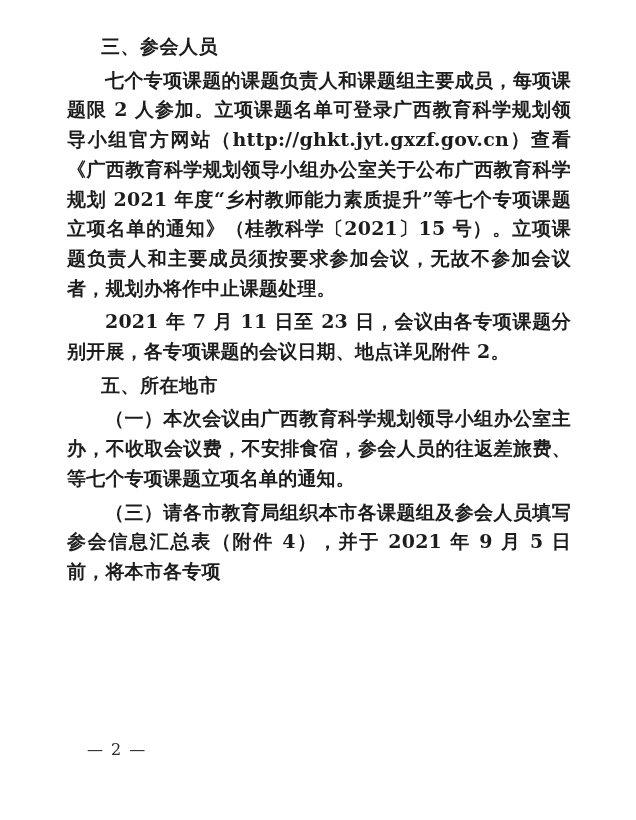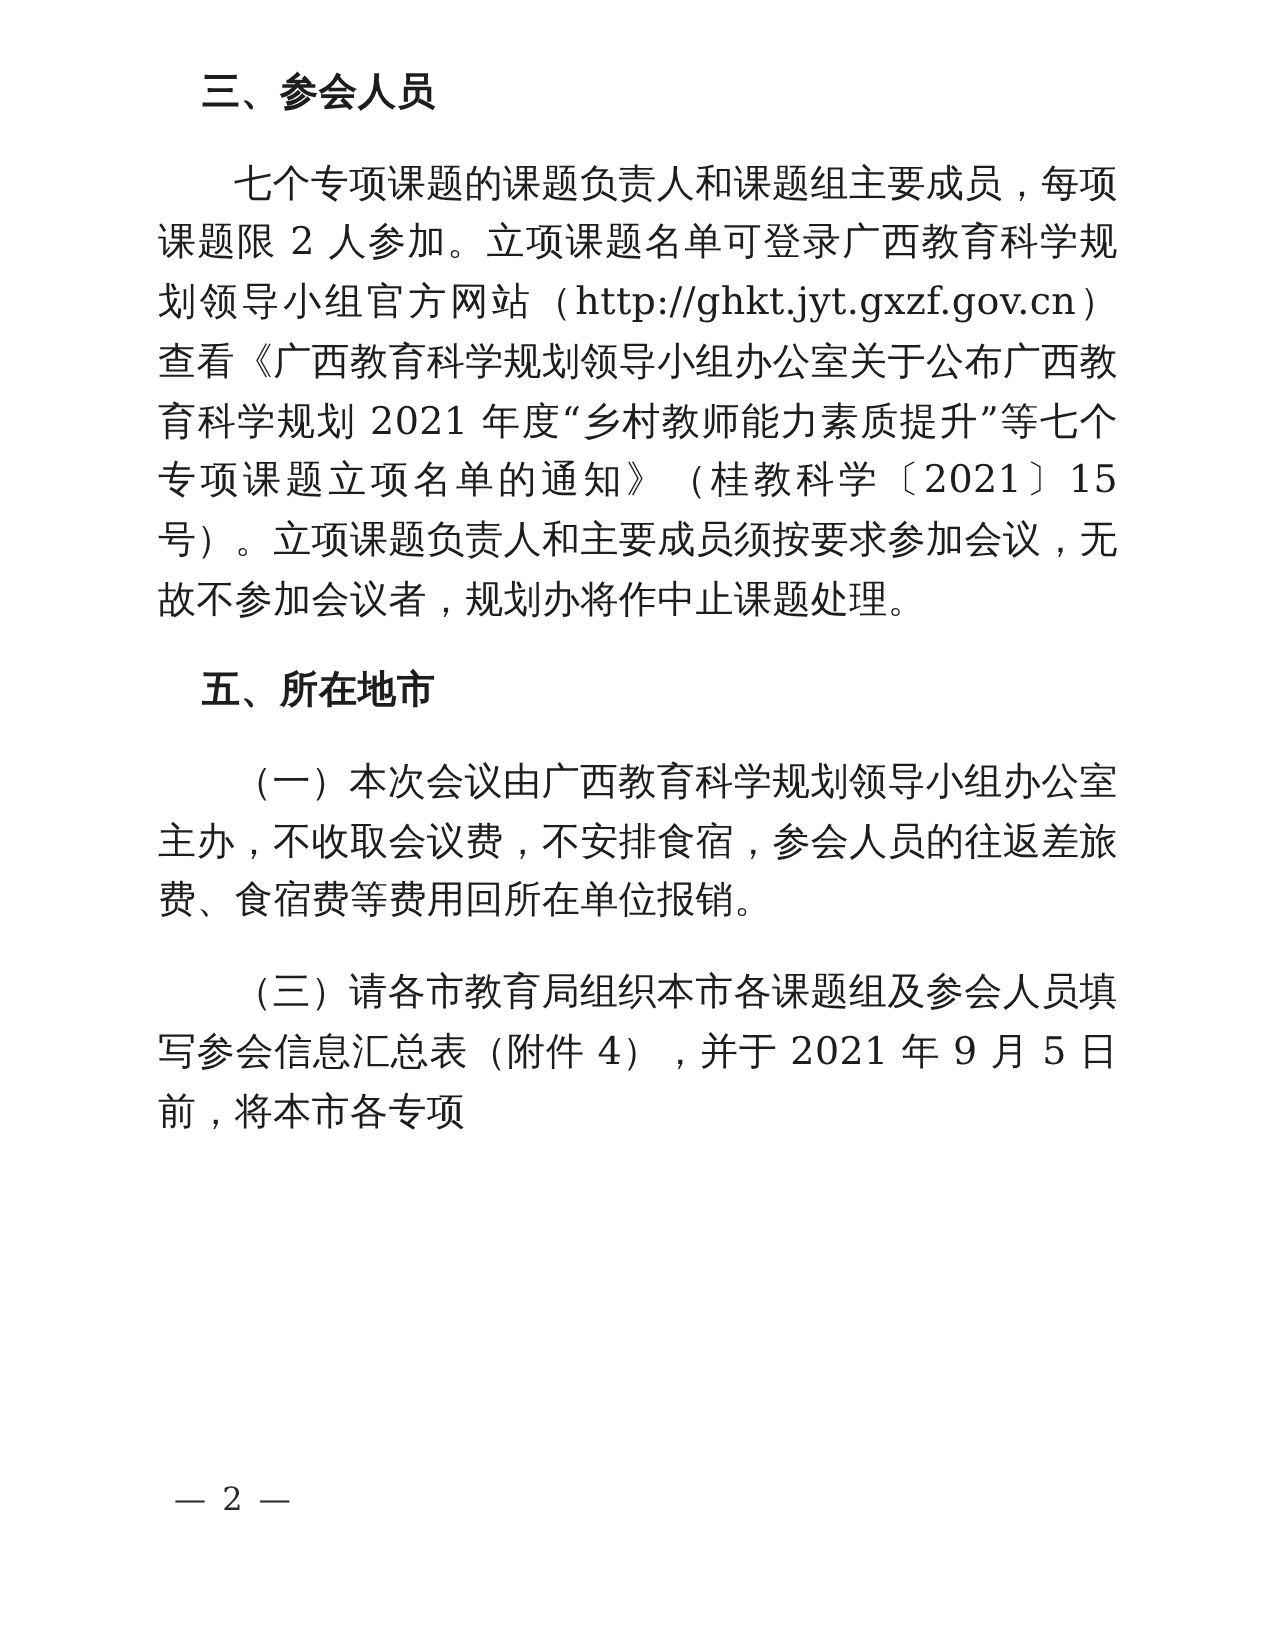--- a/index.html
+++ b/index.html
@@ -26,12 +26,12 @@
     text-align: justify;
   }
   .paragraph {
-    margin: 16px;
+    margin: 4px;
     text-indent: 2em;
     word-break: break-all;
     letter-spacing: 0.2px;
     font-family: "DejaVu Serif", "Liberation Serif", serif;
-    font-weight: 400;
+    font-weight: 700;
   }
   .heading {
     margin: 0;

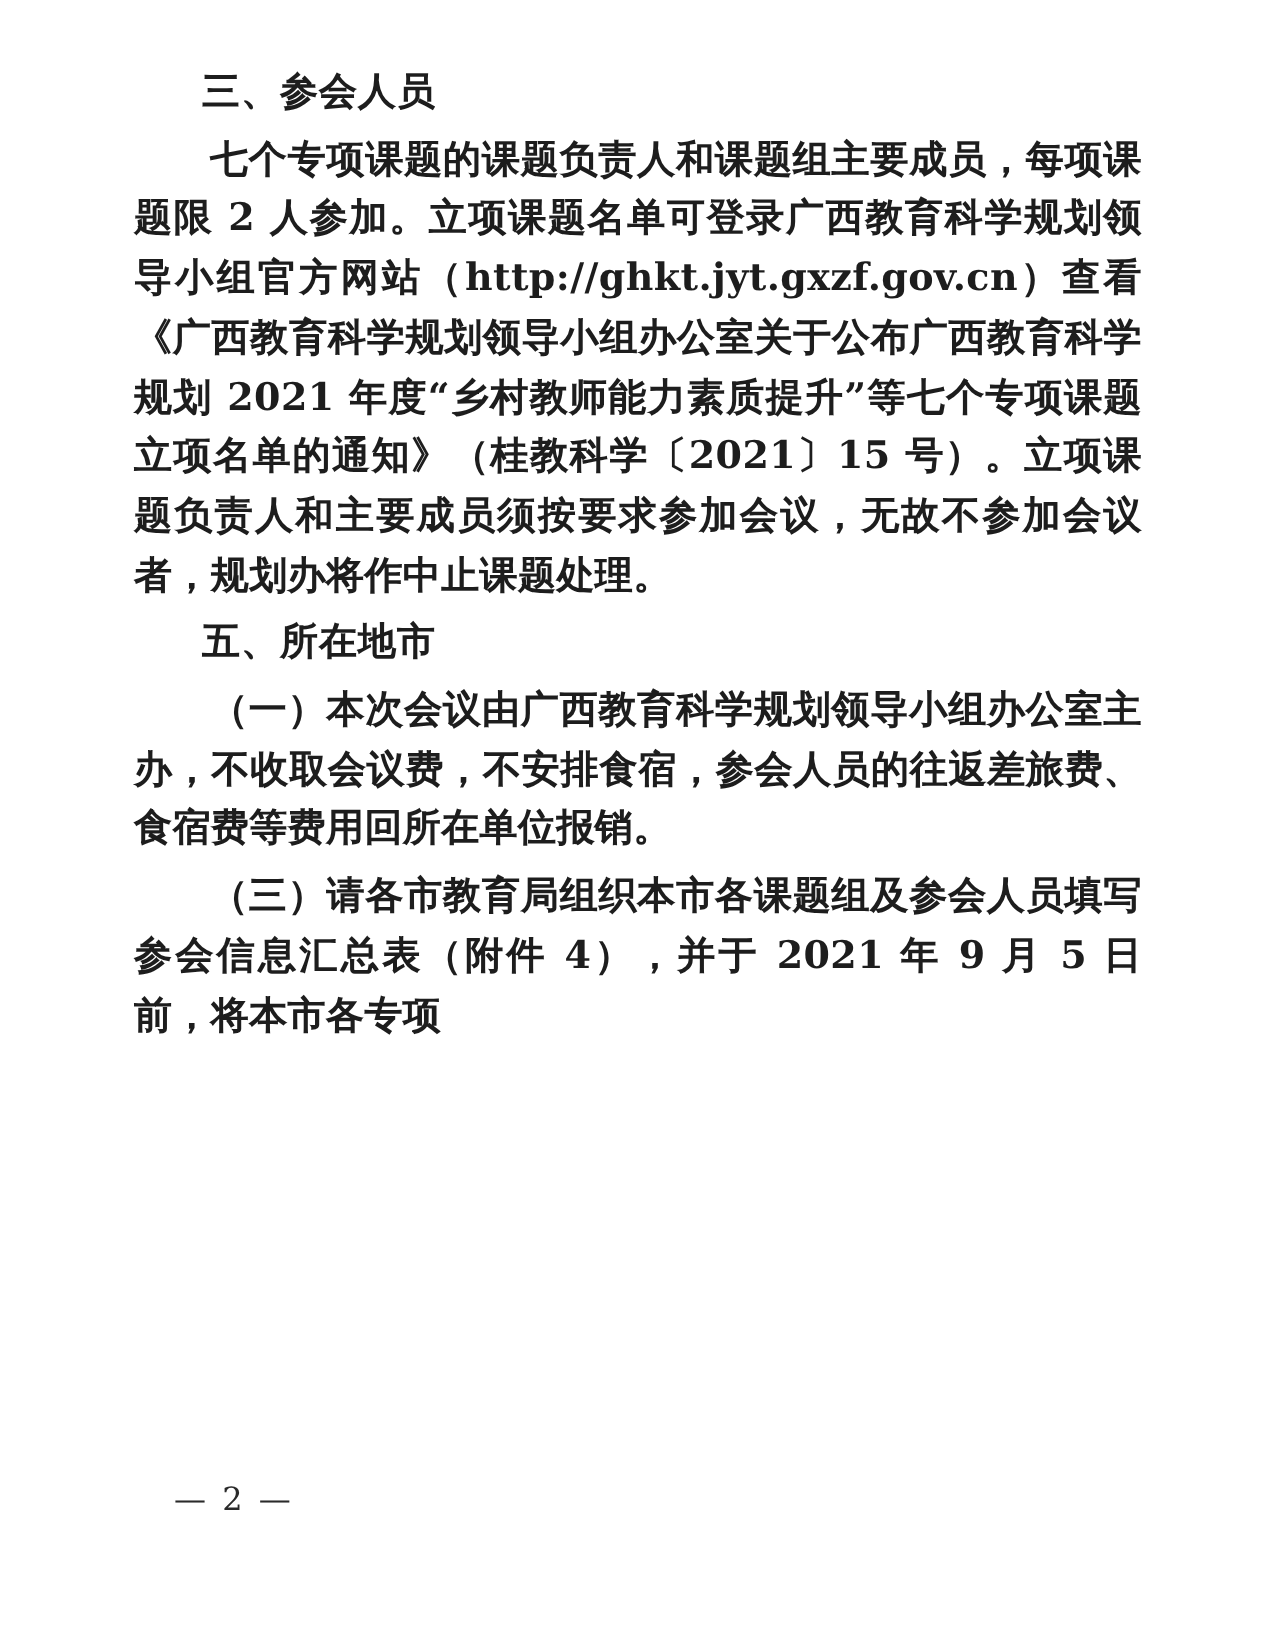--- a/index.html
+++ b/index.html
@@ -58,6 +58,7 @@
   <div class="doc-body" id="doc-body">
       <p class="heading">三、参会人员</p>
       <p class="paragraph">七个专项课题的课题负责人和课题组主要成员，每项课题限 2 人参加。立项课题名单可登录广西教育科学规划领导小组官方网站（http://ghkt.jyt.gxzf.gov.cn）查看《广西教育科学规划领导小组办公室关于公布广西教育科学规划 2021 年度“乡村教师能力素质提升”等七个专项课题立项名单的通知》（桂教科学〔2021〕15 号）。立项课题负责人和主要成员须按要求参加会议，无故不参加会议者，规划办将作中止课题处理。</p>
+      <p class="paragraph">2021 年 7 月 11 日至 23 日，会议由各专项课题分别开展，各专项课题的会议日期、地点详见附件 2。</p>
       <p class="heading">五、所在地市</p>
       <p class="paragraph">（一）本次会议由广西教育科学规划领导小组办公室主办，不收取会议费，不安排食宿，参会人员的往返差旅费、食宿费等费用回所在单位报销。</p>
       <p class="paragraph">（三）请各市教育局组织本市各课题组及参会人员填写参会信息汇总表（附件 4），并于 2021 年 9 月 5 日前，将本市各专项</p>

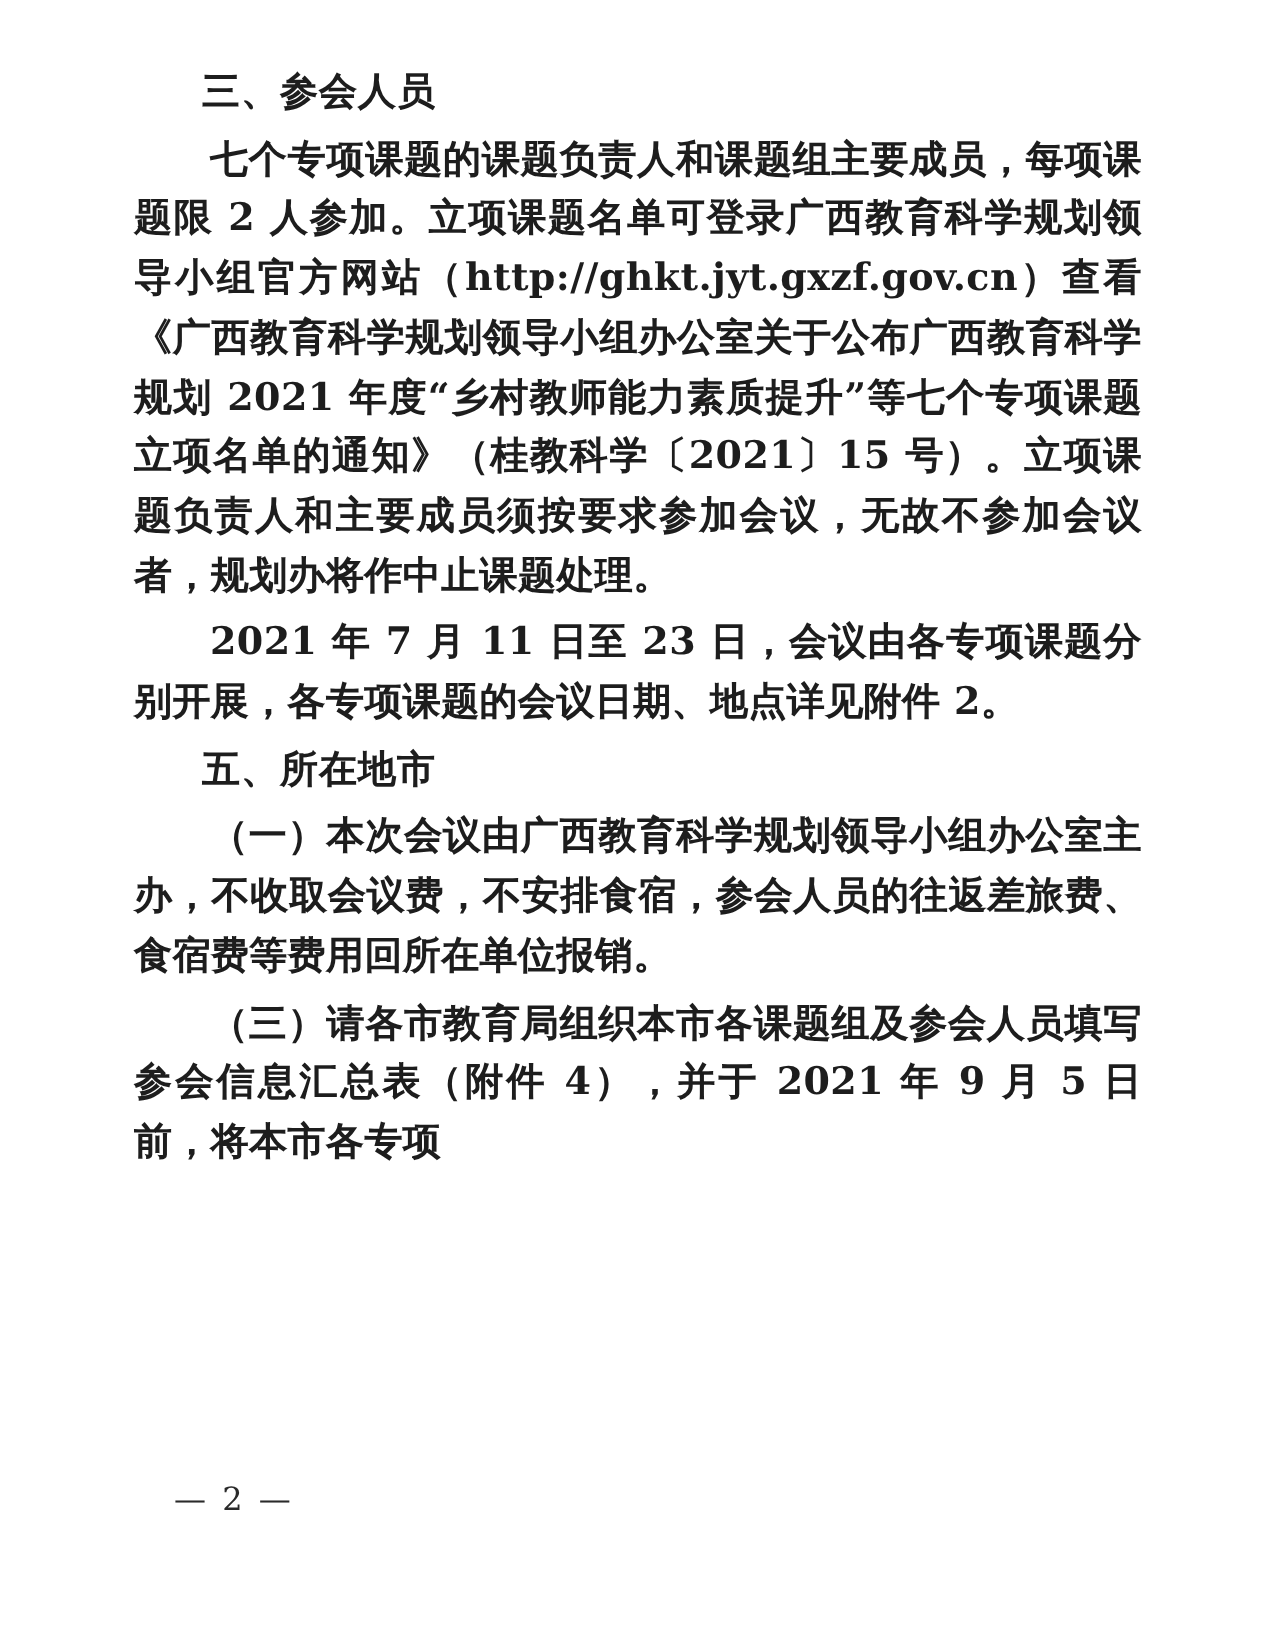--- a/index.html
+++ b/index.html
@@ -60,7 +60,7 @@
       <p class="paragraph">七个专项课题的课题负责人和课题组主要成员，每项课题限 2 人参加。立项课题名单可登录广西教育科学规划领导小组官方网站（http://ghkt.jyt.gxzf.gov.cn）查看《广西教育科学规划领导小组办公室关于公布广西教育科学规划 2021 年度“乡村教师能力素质提升”等七个专项课题立项名单的通知》（桂教科学〔2021〕15 号）。立项课题负责人和主要成员须按要求参加会议，无故不参加会议者，规划办将作中止课题处理。</p>
       <p class="paragraph">2021 年 7 月 11 日至 23 日，会议由各专项课题分别开展，各专项课题的会议日期、地点详见附件 2。</p>
       <p class="heading">五、所在地市</p>
-      <p class="paragraph">（一）本次会议由广西教育科学规划领导小组办公室主办，不收取会议费，不安排食宿，参会人员的往返差旅费、食宿费等费用回所在单位报销。</p>
+      <p class="paragraph">（一）本次会议由广西教育科学规划领导小组办公室主办，不收取会议费，不安排食宿，参会人员的往返差旅费、等七个专项课题立项名单的通知。</p>
       <p class="paragraph">（三）请各市教育局组织本市各课题组及参会人员填写参会信息汇总表（附件 4），并于 2021 年 9 月 5 日前，将本市各专项</p>
     </div>
   <div class="page-number">— 2 —</div>

